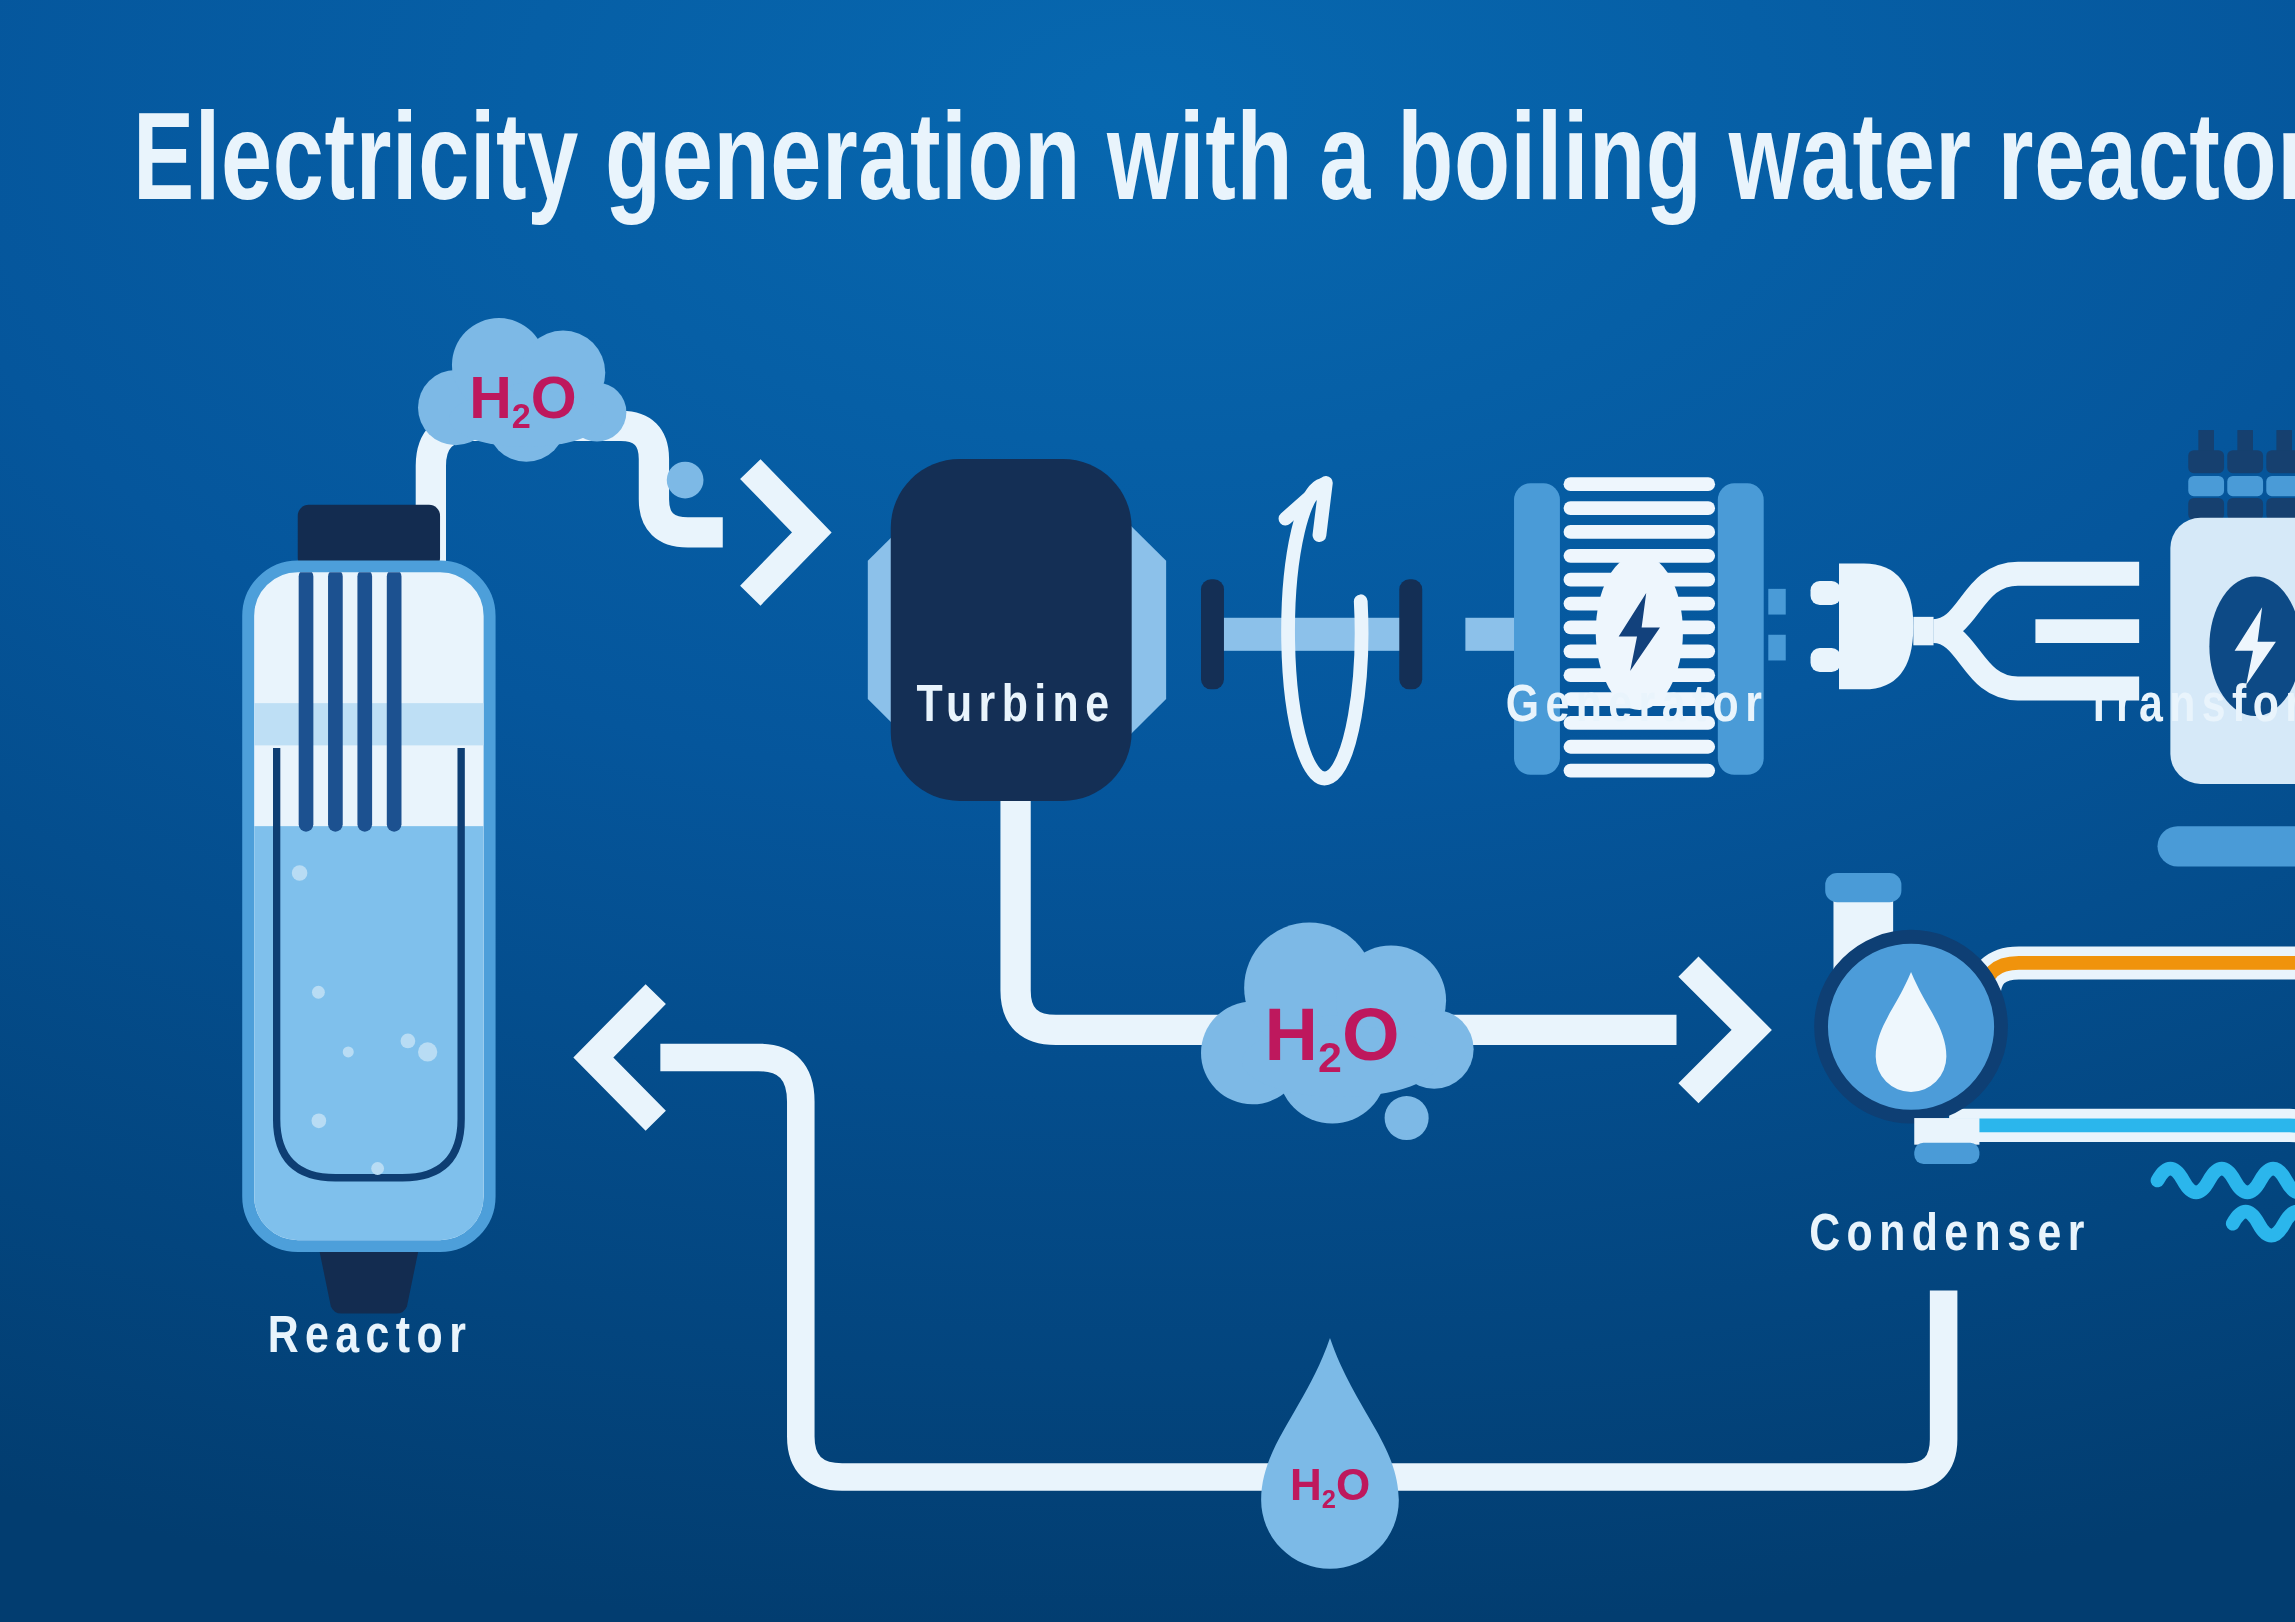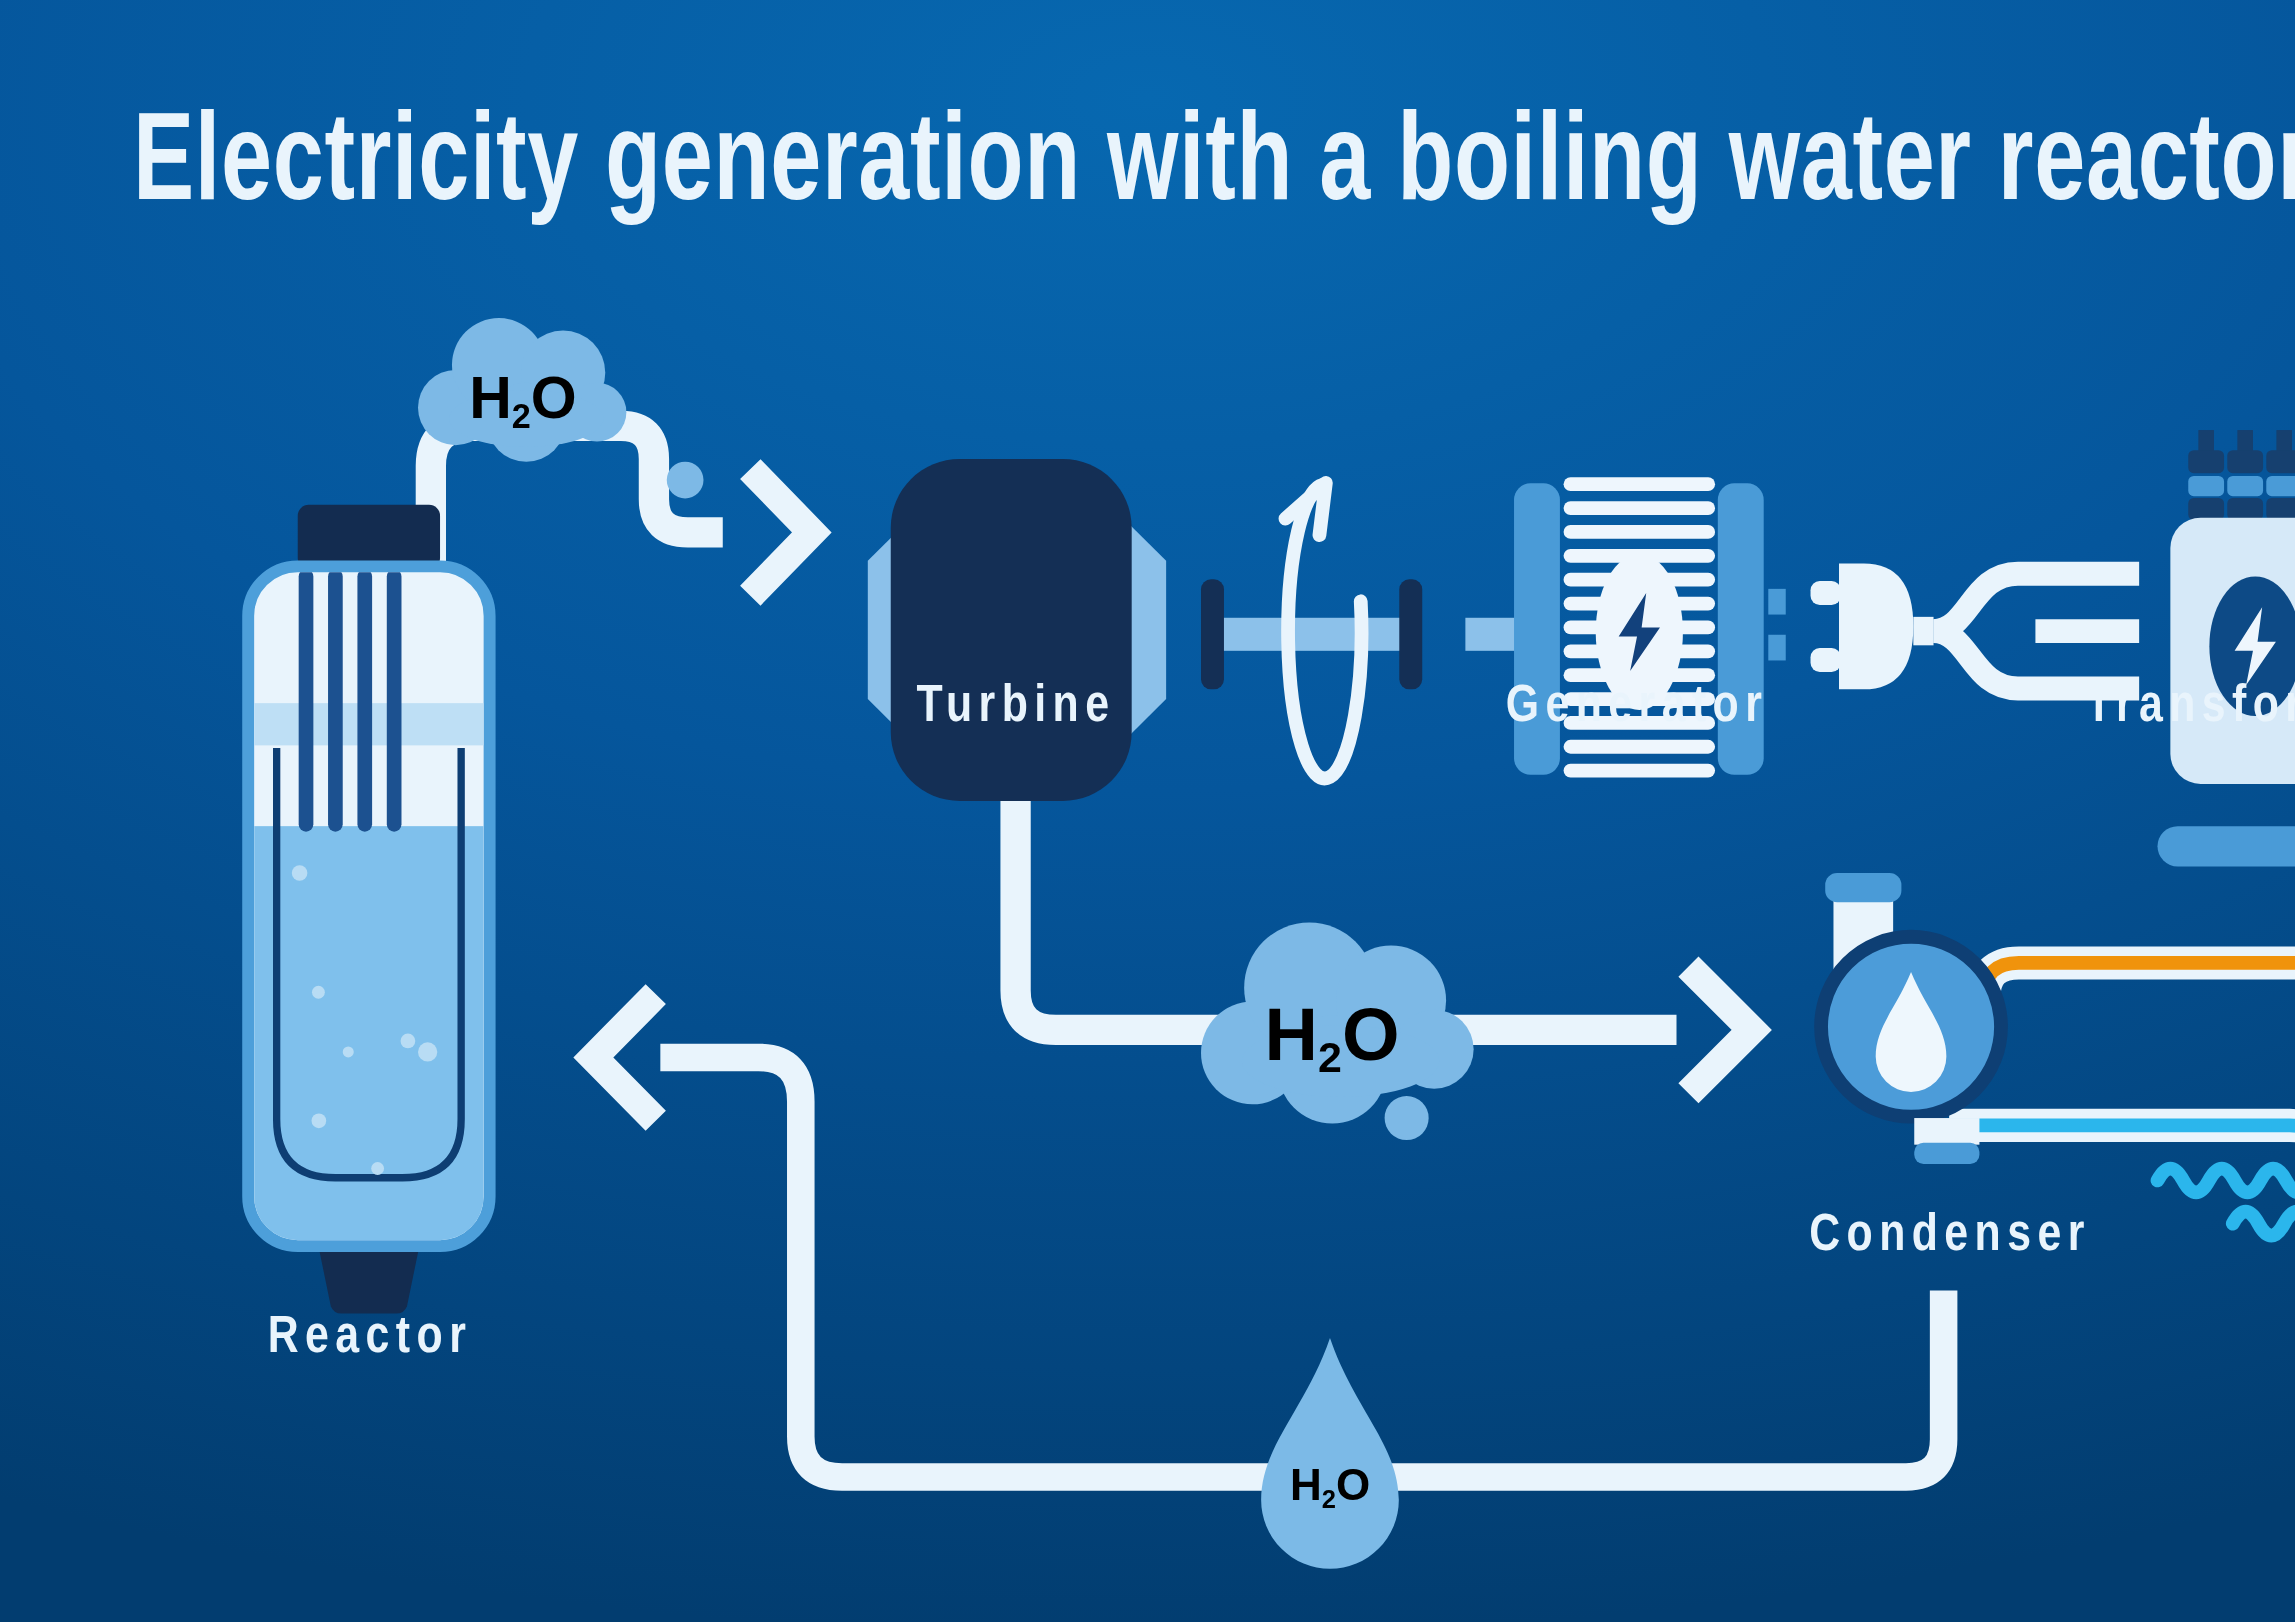--- a/index.html
+++ b/index.html
@@ -14,7 +14,7 @@
   .title{left:133px;top:94px;font-size:124px;line-height:1;letter-spacing:0.9px;
          transform:scaleX(.74);transform-origin:0 0;}
   .label{font-size:51px;letter-spacing:.15em;transform:translate(-50%,-50%) scaleX(.84);}
-  .h2o{color:#000000;transform:translate(-50%,-50%);}
+  .h2o{color:#be185d;transform:translate(-50%,-50%);}
   .h2o sub{font-size:.58em;vertical-align:-0.28em;font-weight:700;}
   .h2o.c1{font-size:59px;}
   .h2o.c2{font-size:74px;}

